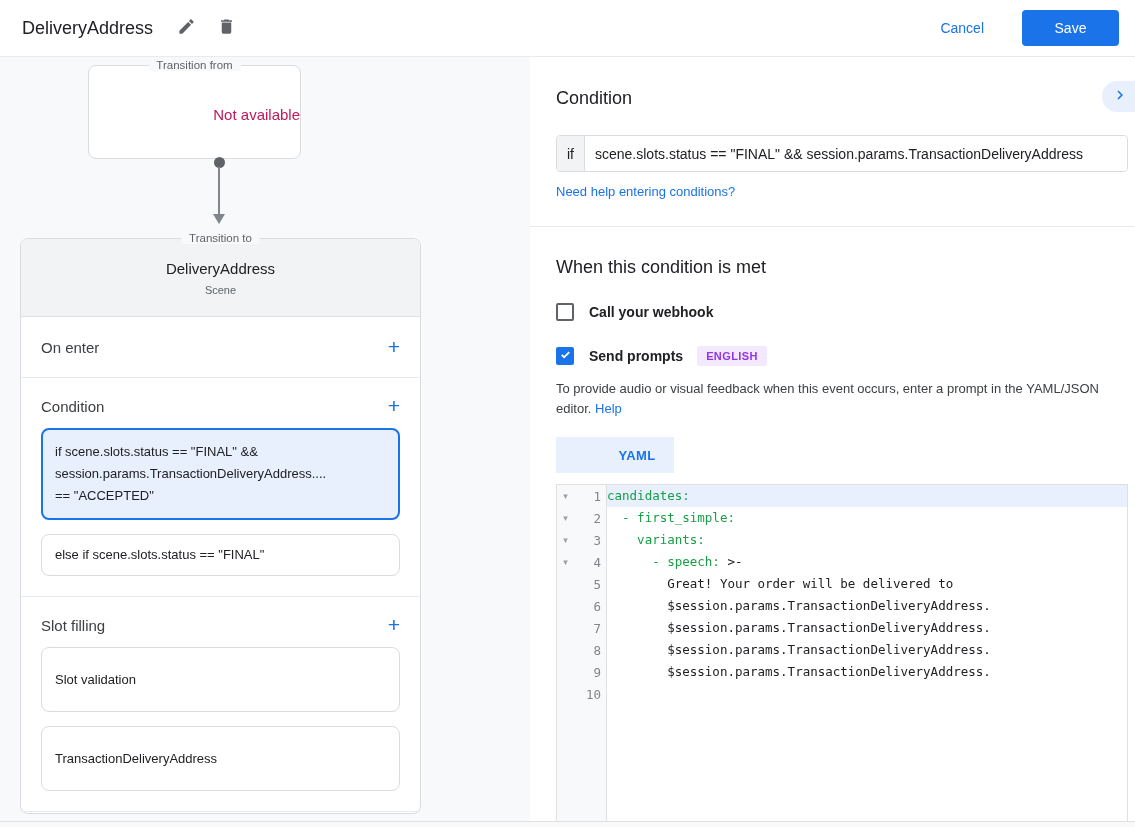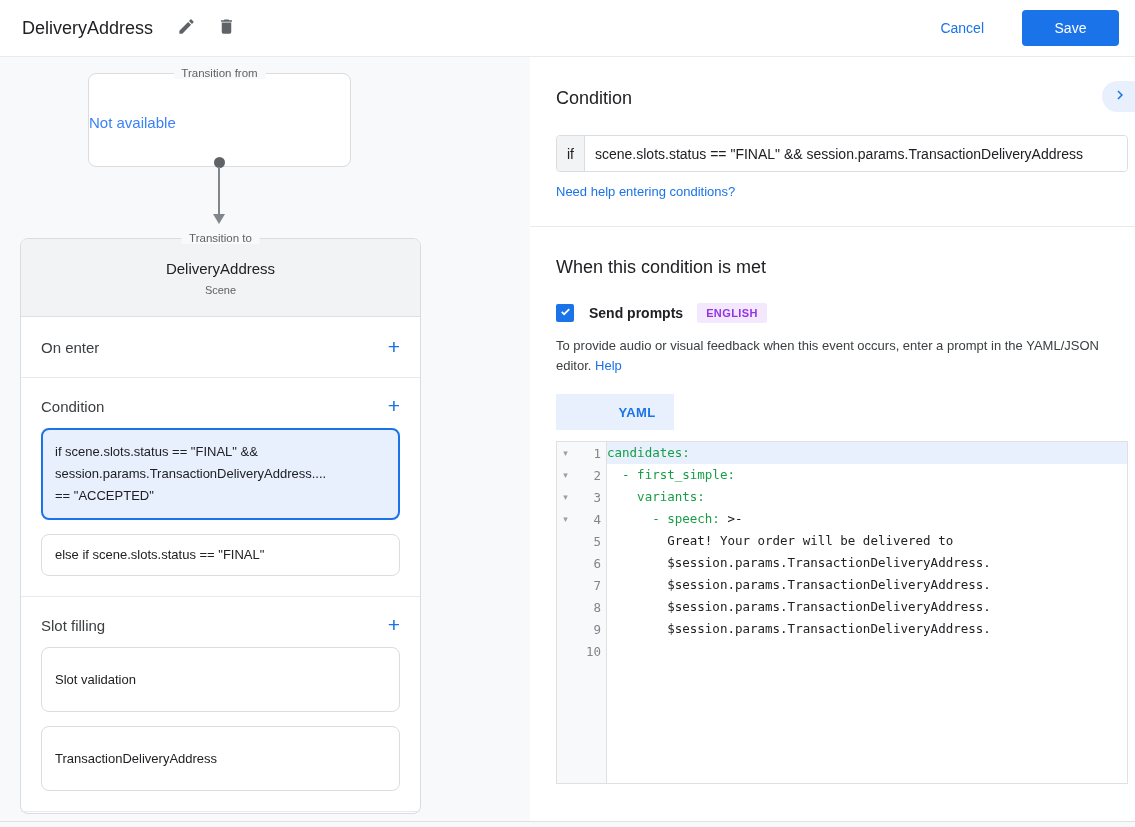--- a/index.html
+++ b/index.html
@@ -45,7 +45,7 @@
 
   
   .tf-box {
-    position: absolute; left: 88px; top: 16px; width: 263px; height: 94px;
+    position: absolute; left: 88px; top: 8px; width: 213px; height: 94px;
     background: #fff; border: 1px solid #dadce0; border-radius: 8px;
   }
   .legend {

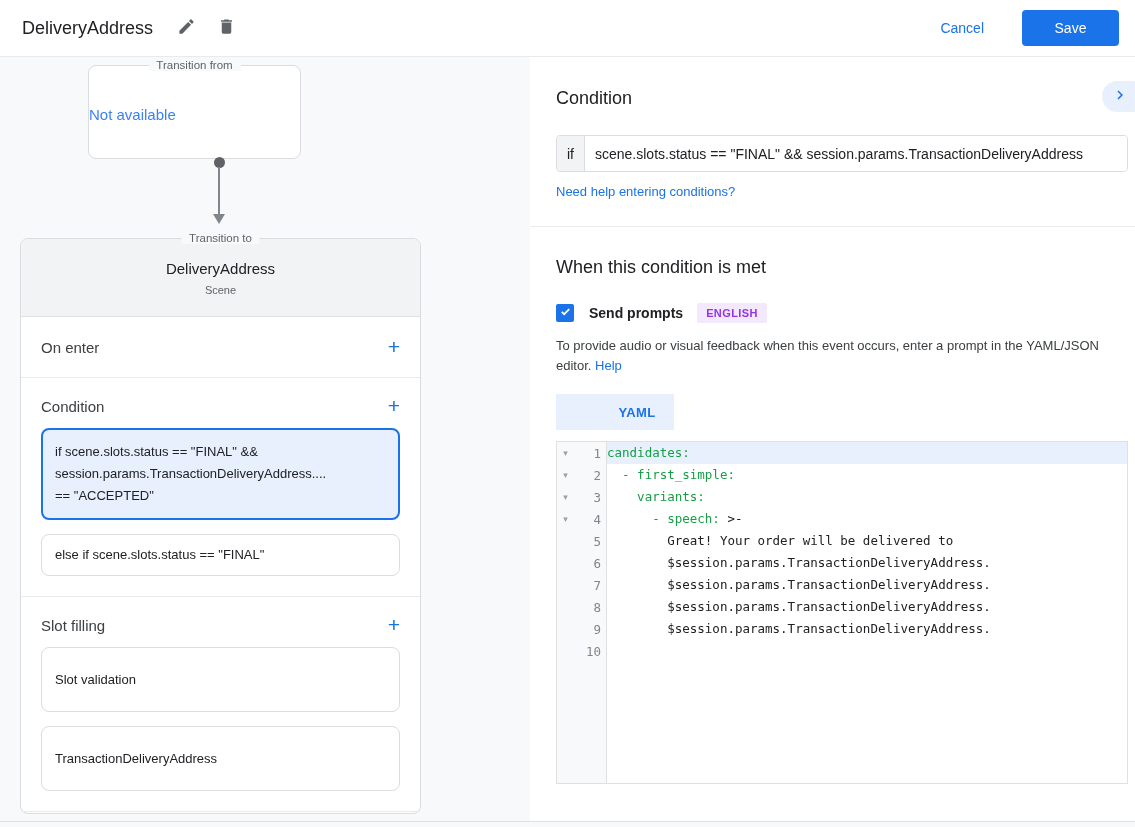--- a/index.html
+++ b/index.html
@@ -52,7 +52,7 @@
     position: absolute; top: -7px; left: 50%; transform: translateX(-50%);
     background: #f8f9fa; padding: 0 8px; font-size: 11.5px; color: #5f6368; white-space: nowrap;
   }
-  .tf-value { text-align: left; margin-top: 40px; font-size: 15px; color: #3b82f6; }
+  .tf-value { text-align: right; margin-top: 40px; font-size: 15px; color: #be185d; }
 
   .connector-dot {
     position: absolute; left: 214px; top: 100px; width: 11px; height: 11px;

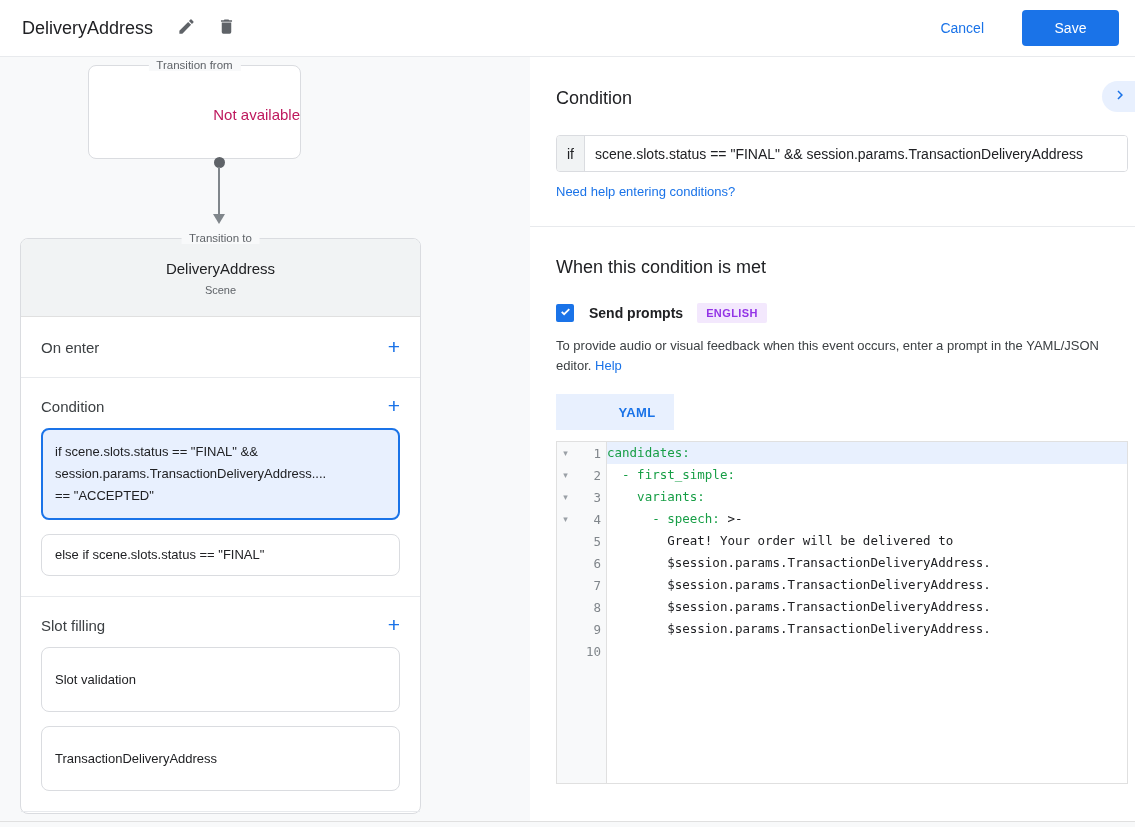--- a/index.html
+++ b/index.html
@@ -283,6 +283,10 @@
 
     <h2 class="met-heading">When this condition is met</h2>
 
+    <div class="check-row">
+      <span class="checkbox"></span>
+      <span class="check-label">Call your webhook</span>
+    </div>
 
     <div class="check-row">
       <span class="checkbox checked">

